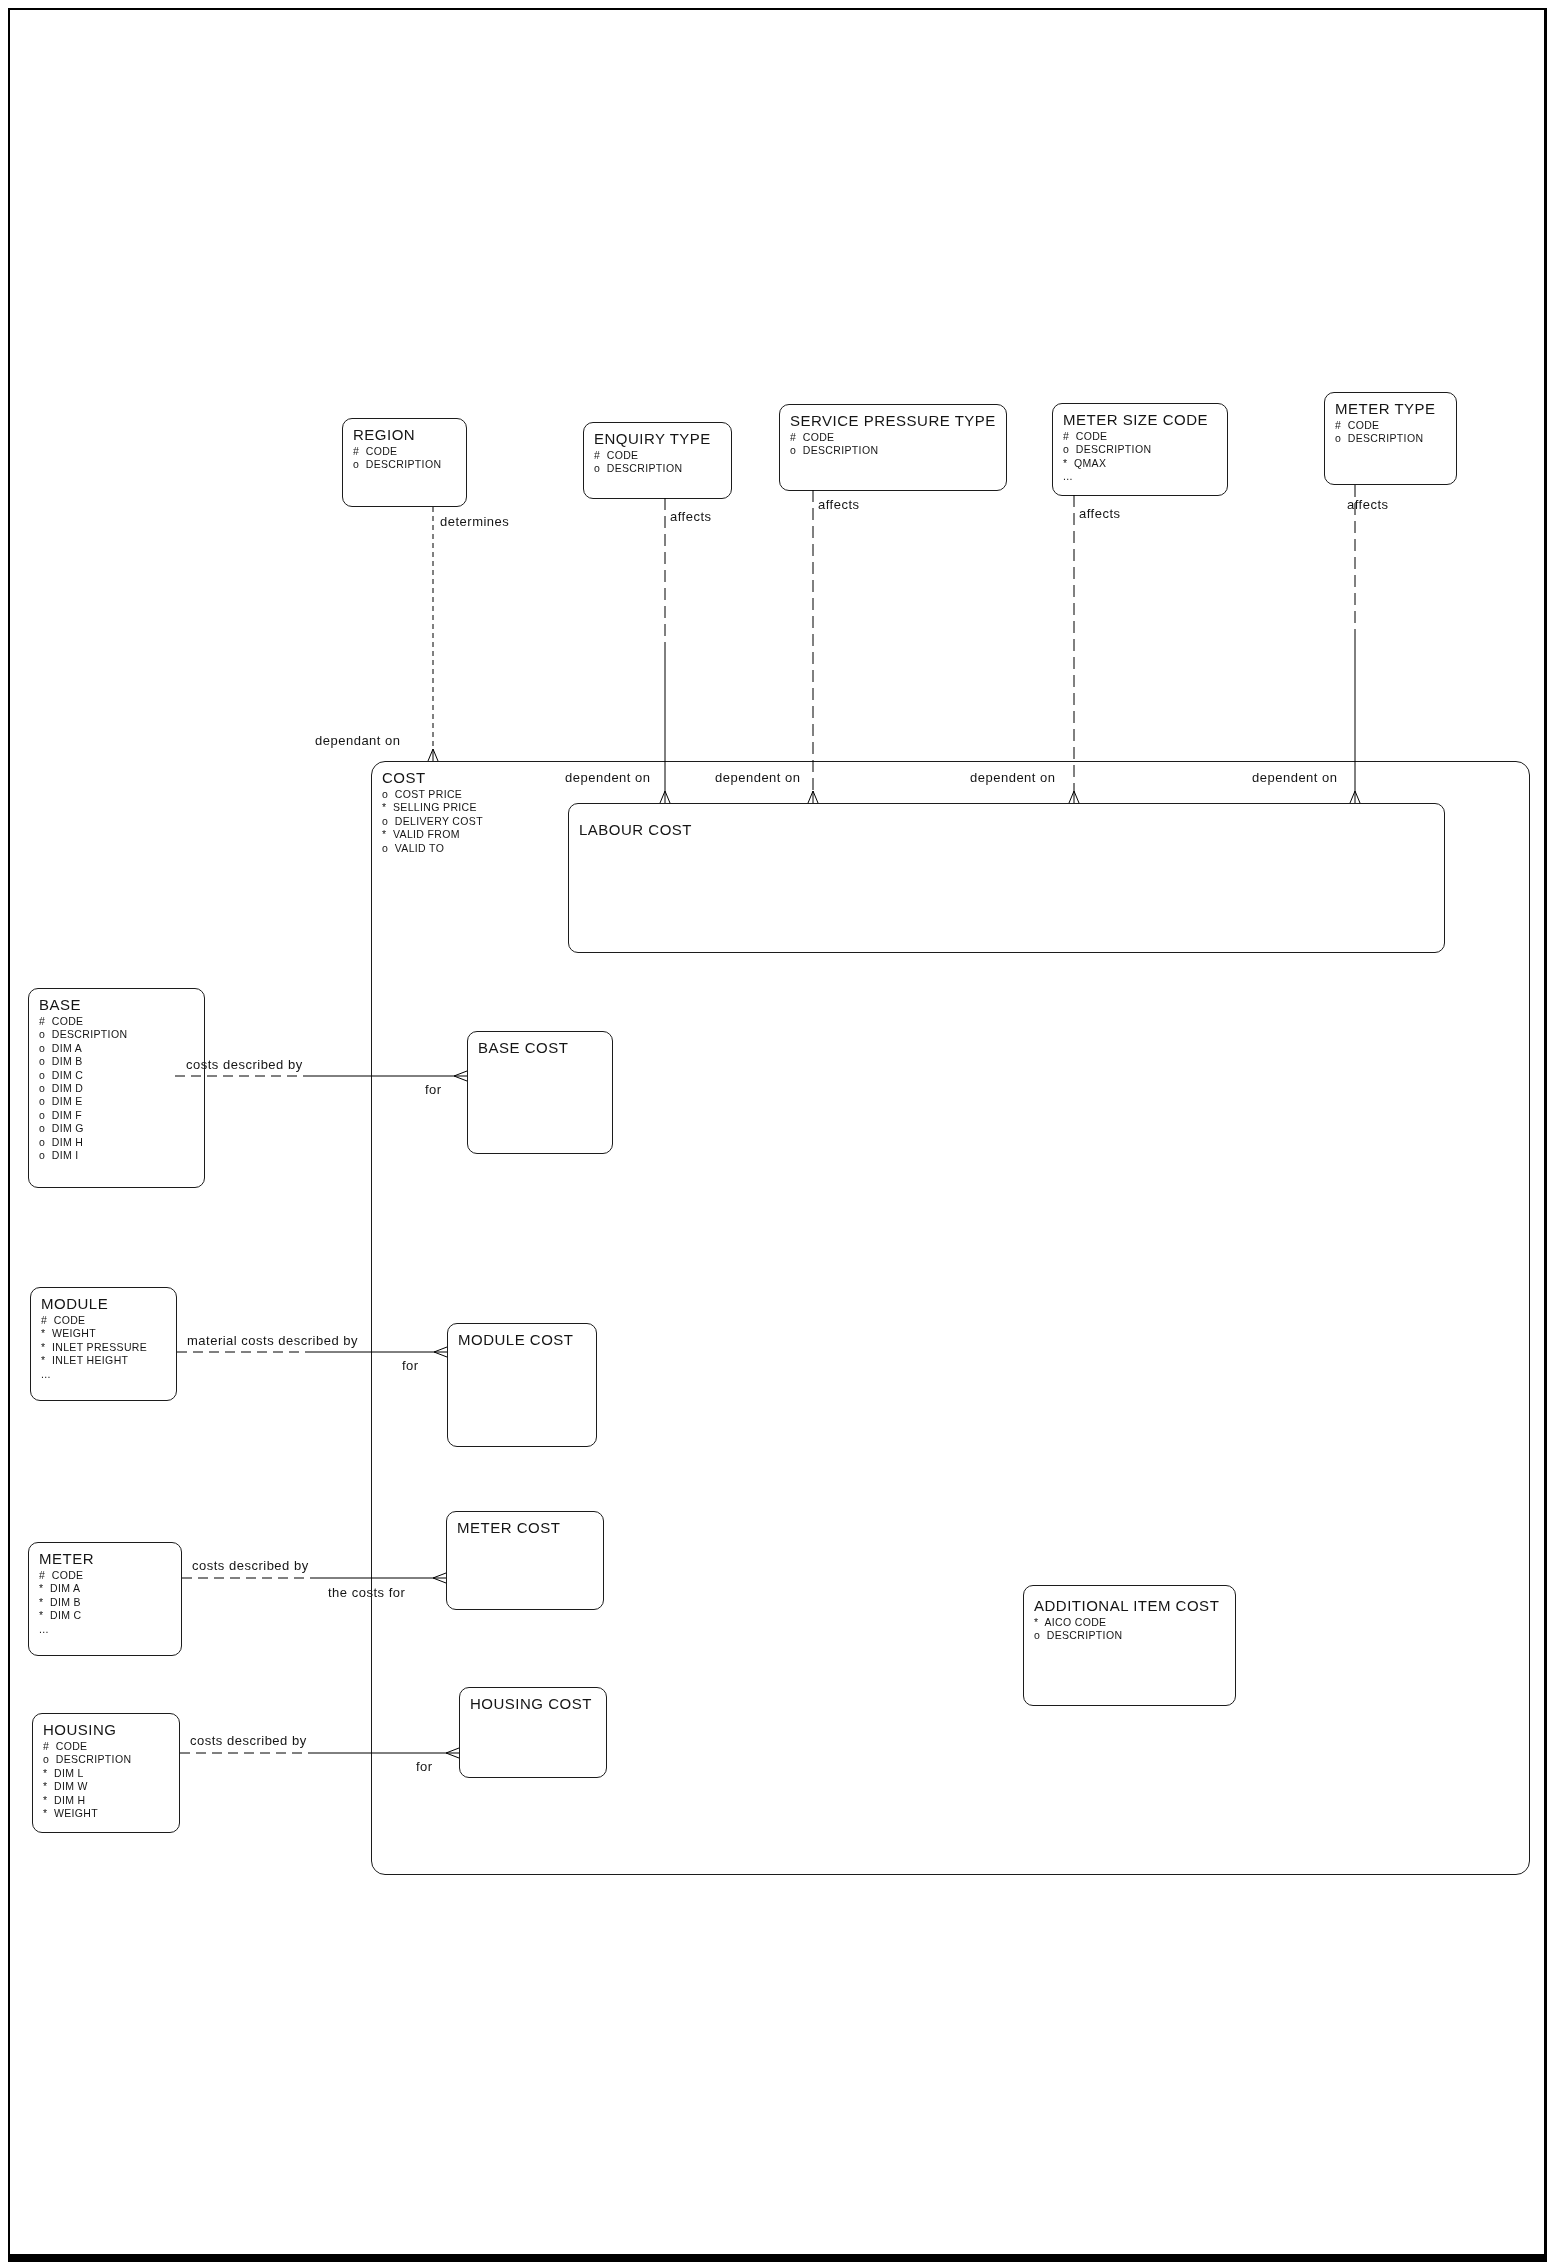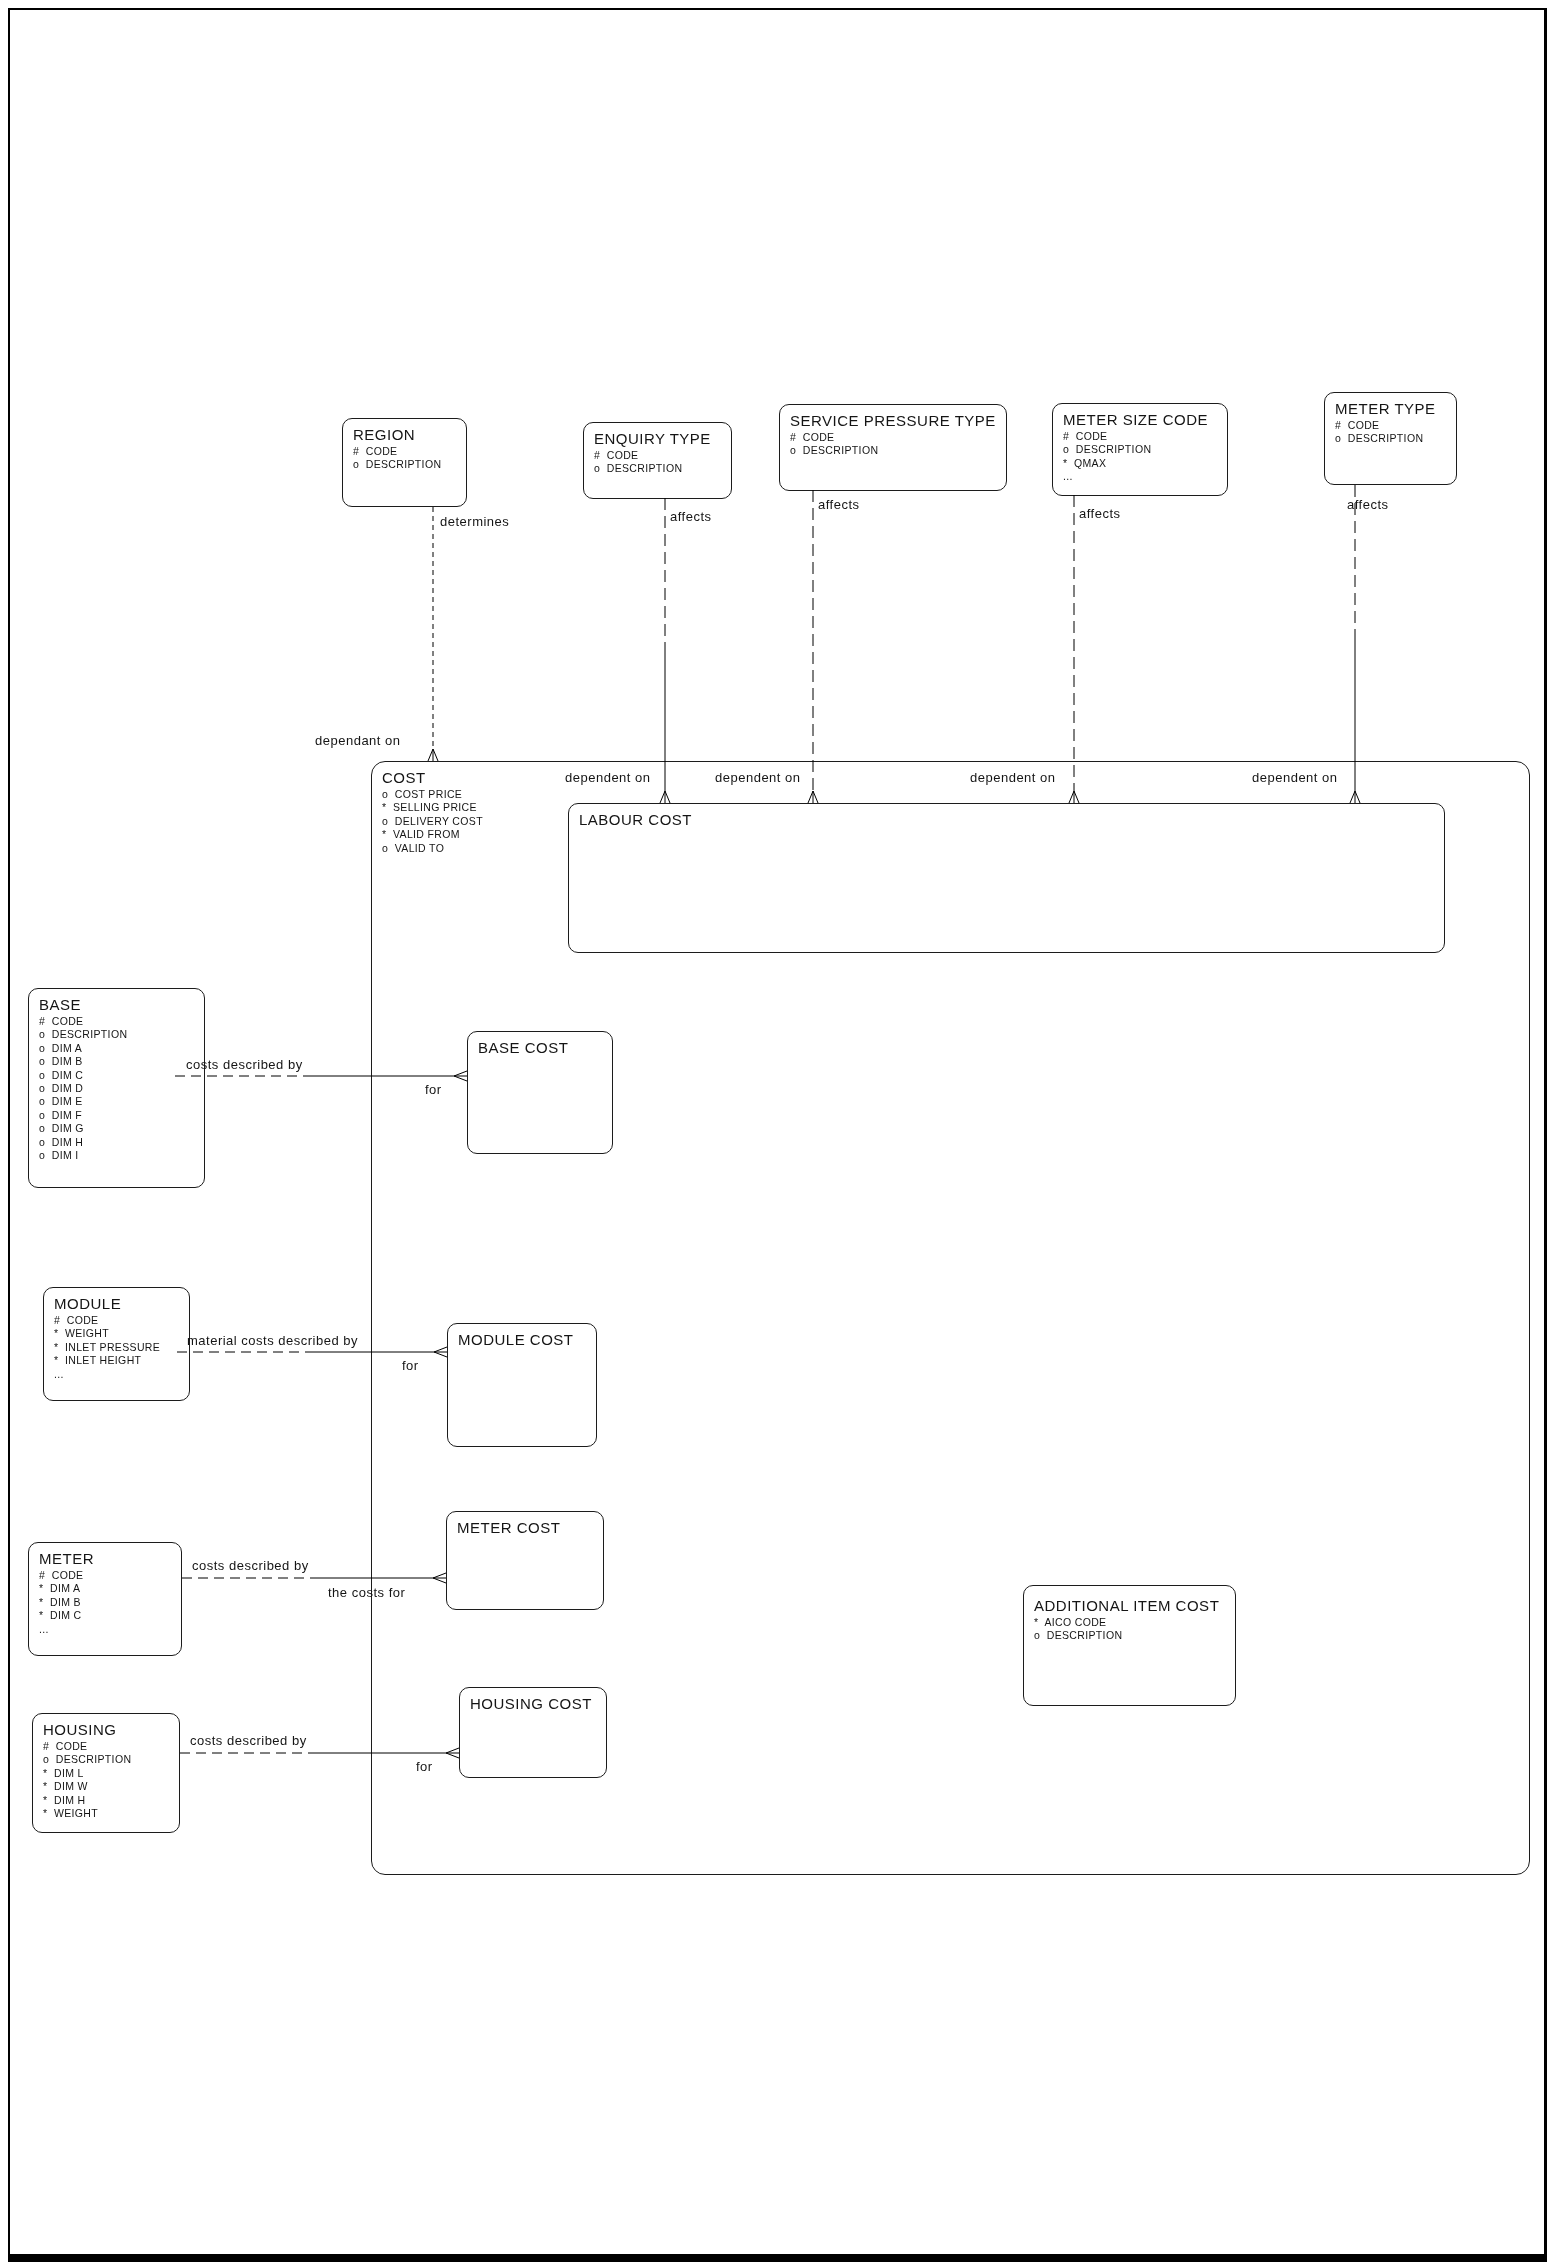--- a/index.html
+++ b/index.html
@@ -80,7 +80,7 @@
       </div>
   </div>
 
-  <div class="entity" style="left:568px;top:803px;width:877px;height:150px;padding-top:6px;">
+  <div class="entity" style="left:568px;top:803px;width:877px;height:150px;padding-top:16px;">
     <div class="entity-title">LABOUR COST</div>
   </div>
 

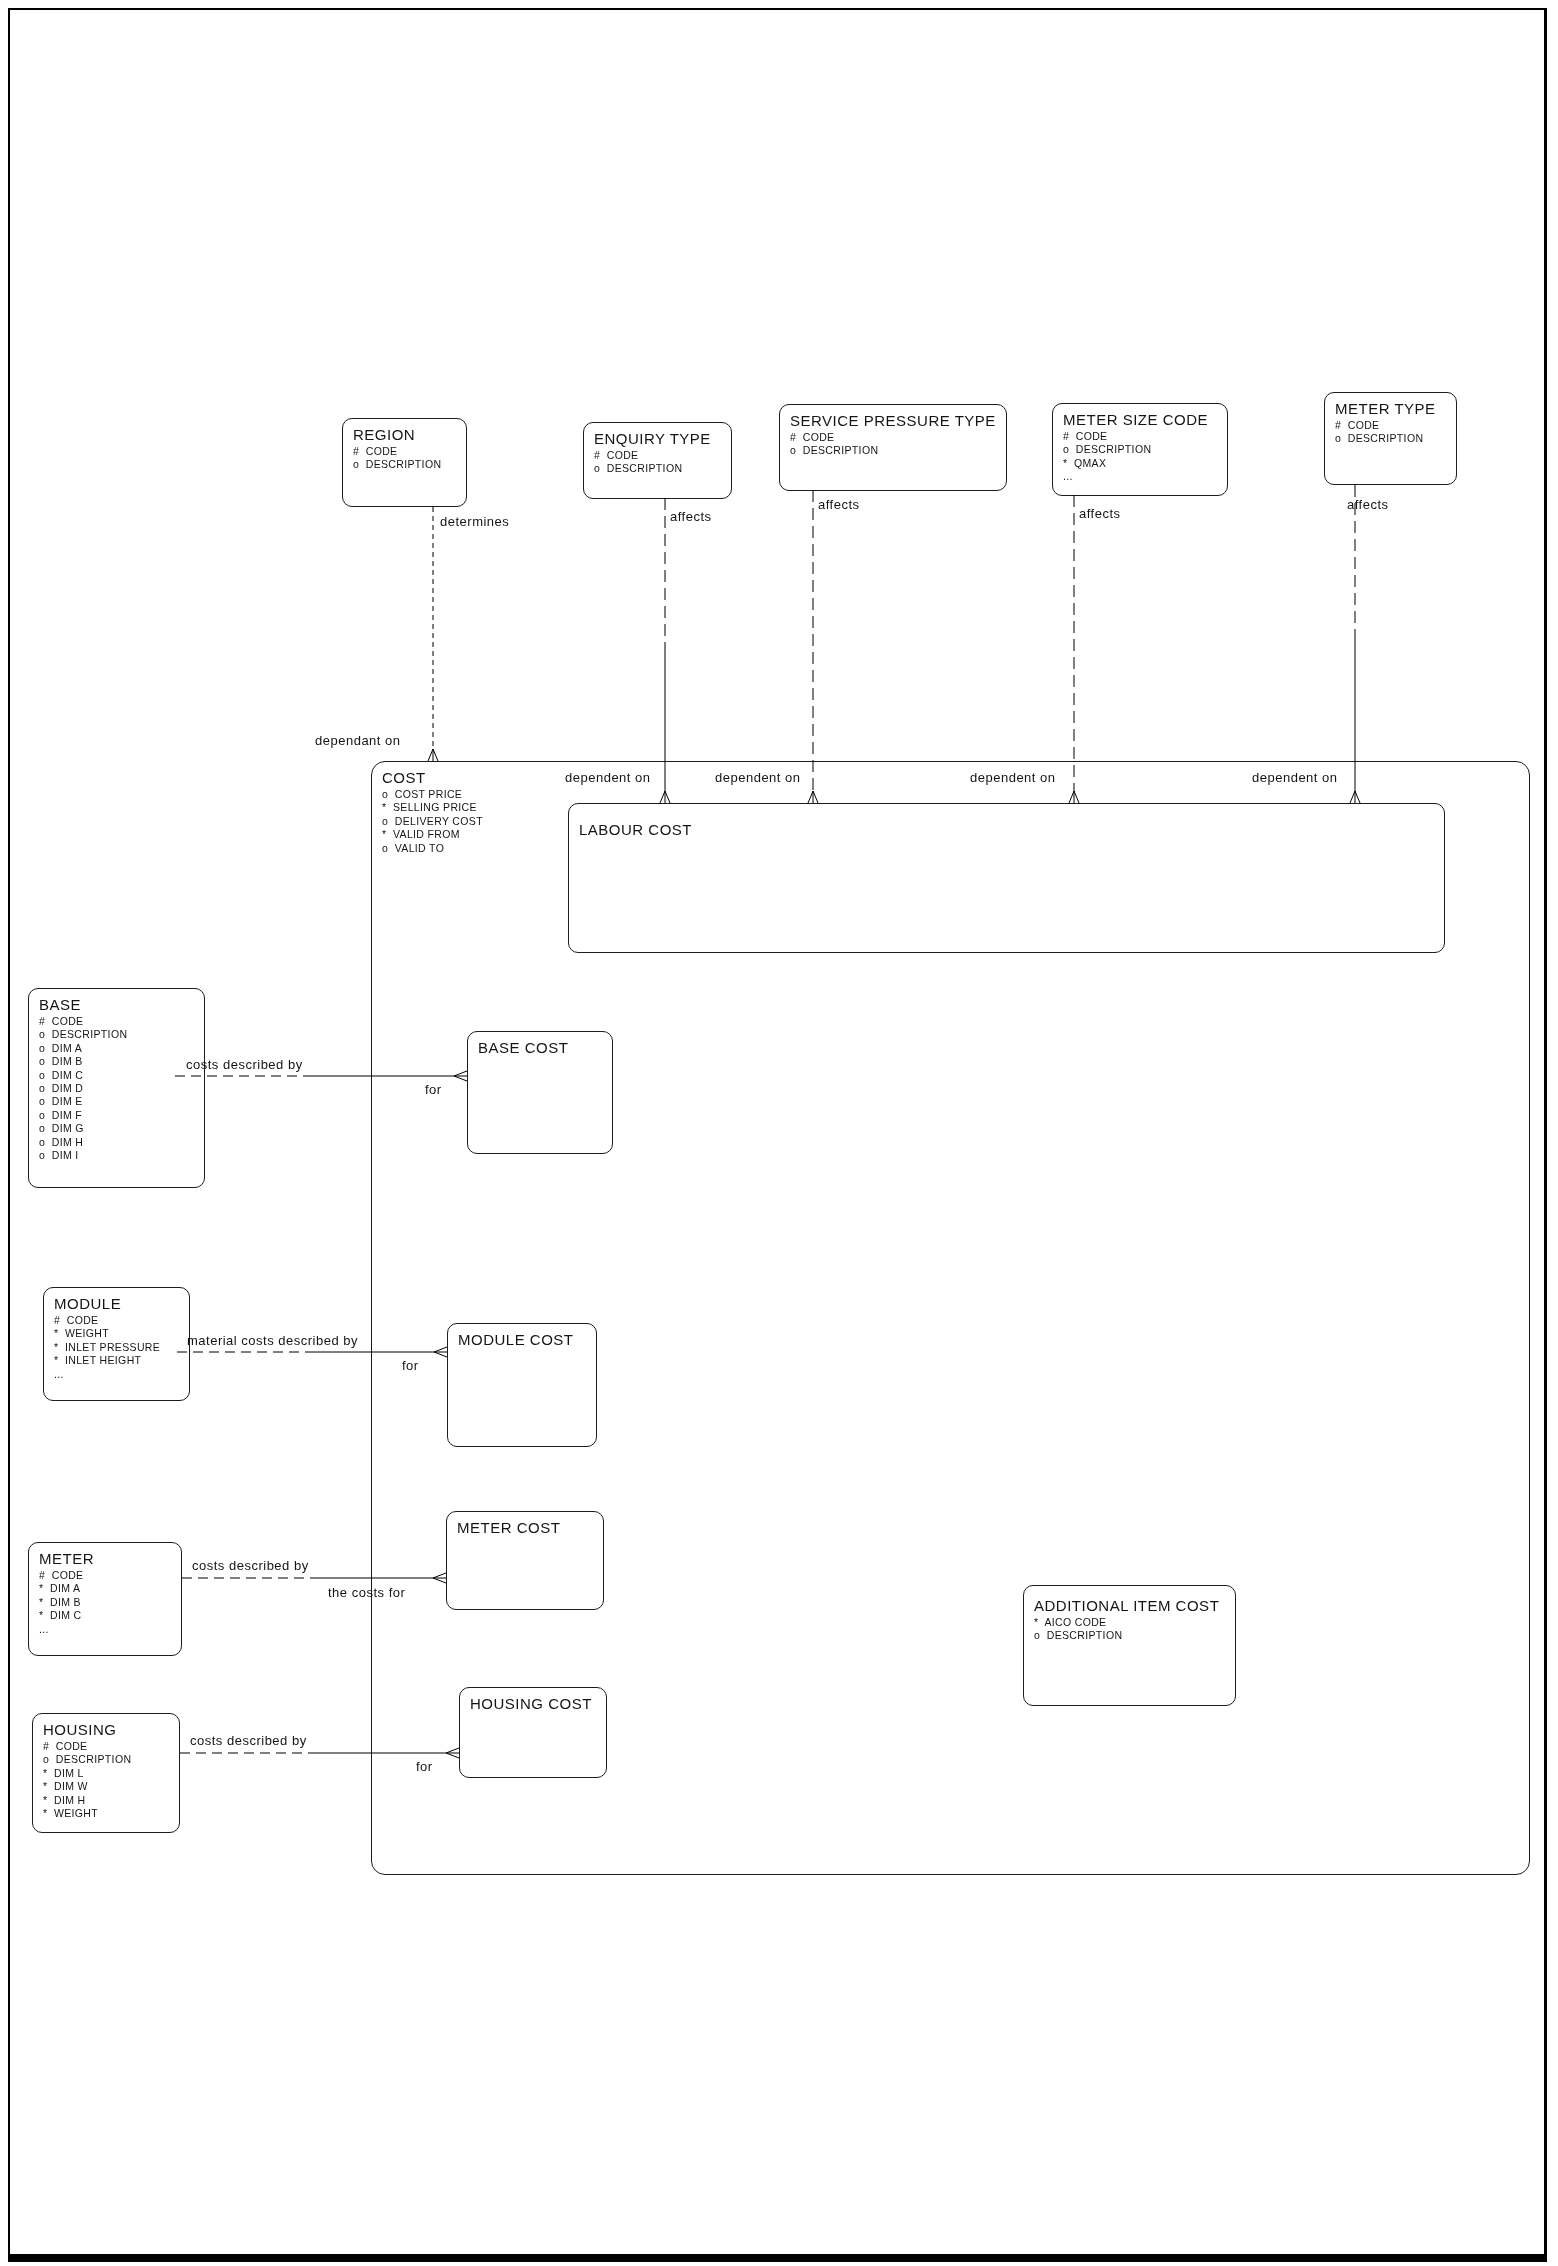--- a/index.html
+++ b/index.html
@@ -147,7 +147,7 @@
     <div class="entity-title">BASE COST</div>
   </div>
 
-  <div class="entity" style="left:43px;top:1287px;width:147px;height:114px;">
+  <div class="entity" style="left:30px;top:1287px;width:147px;height:114px;">
     <div class="entity-title">MODULE</div>
     <div class="entity-attrs">
         <div class="attr-row">#  CODE</div>

